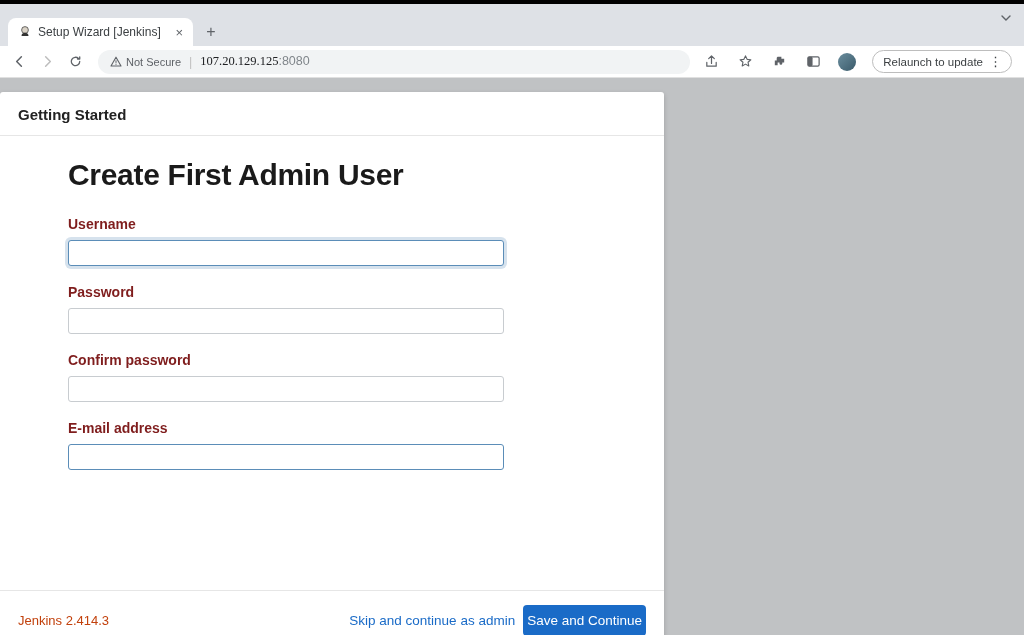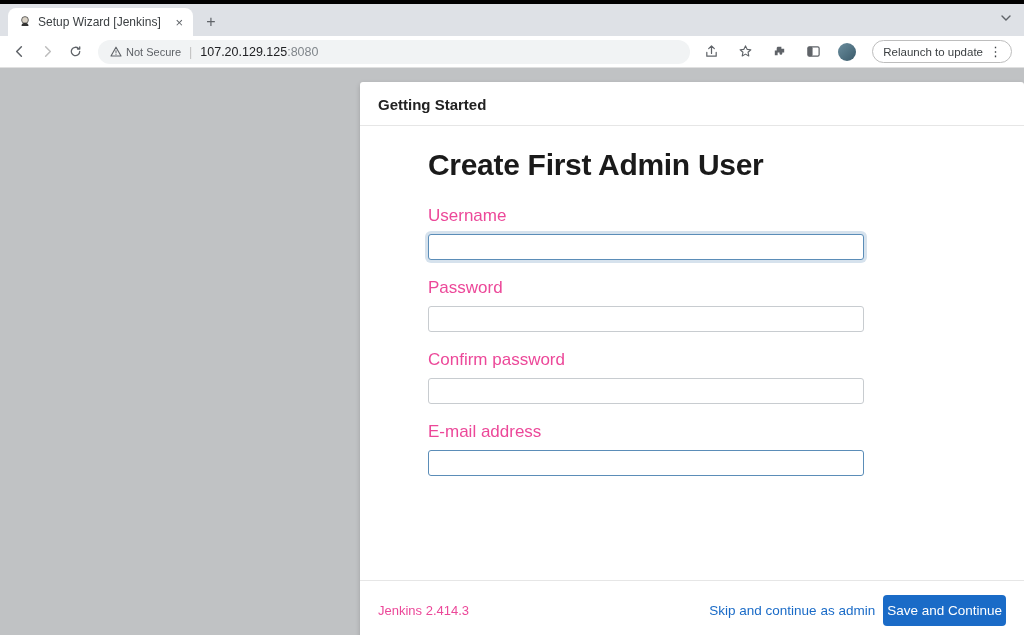--- a/index.html
+++ b/index.html
@@ -18,7 +18,7 @@
     }
     .topbar-black { height: 4px; background: #000; }
     .tabstrip {
-      height: 32px;
+      height: 42px;
       background: #dee1e6;
       display: flex;
       align-items: flex-end;

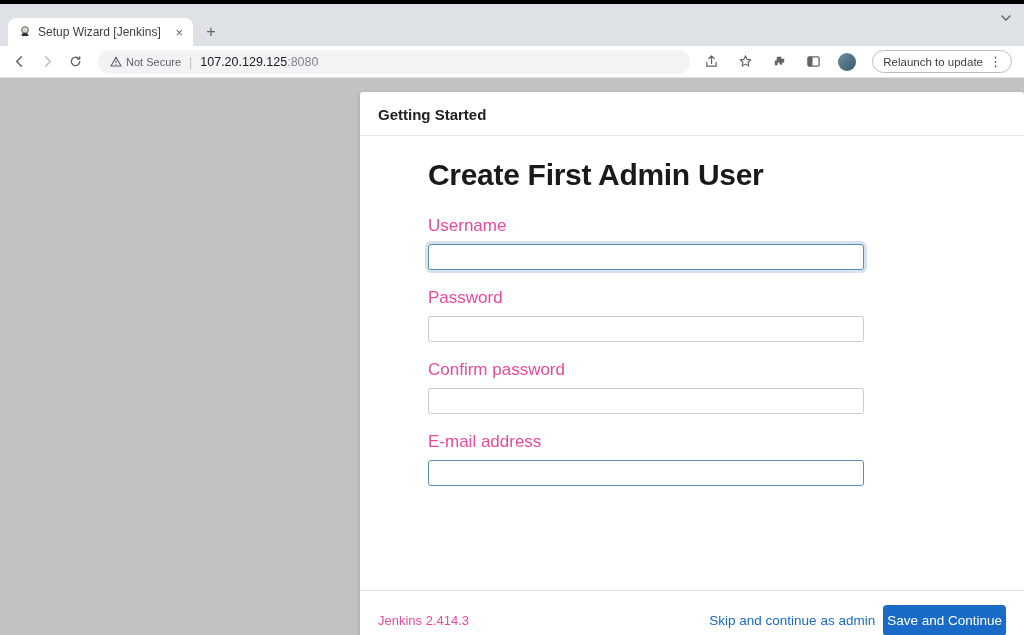--- a/index.html
+++ b/index.html
@@ -83,7 +83,7 @@
       margin: 0 6px;
     }
     .omnibox .divider { color: #c0c0c0; }
-    .omnibox .host { color: #202124; }
+    .omnibox .host { color: #202124; font-family: Liberation Serif, serif; }
     .omnibox .port { color: #80868b; }
     .sec-warning { font-size: 11px; display: flex; align-items: center; gap: 4px; }
     .right-icons { display: flex; align-items: center; gap: 16px; padding-right: 4px; }

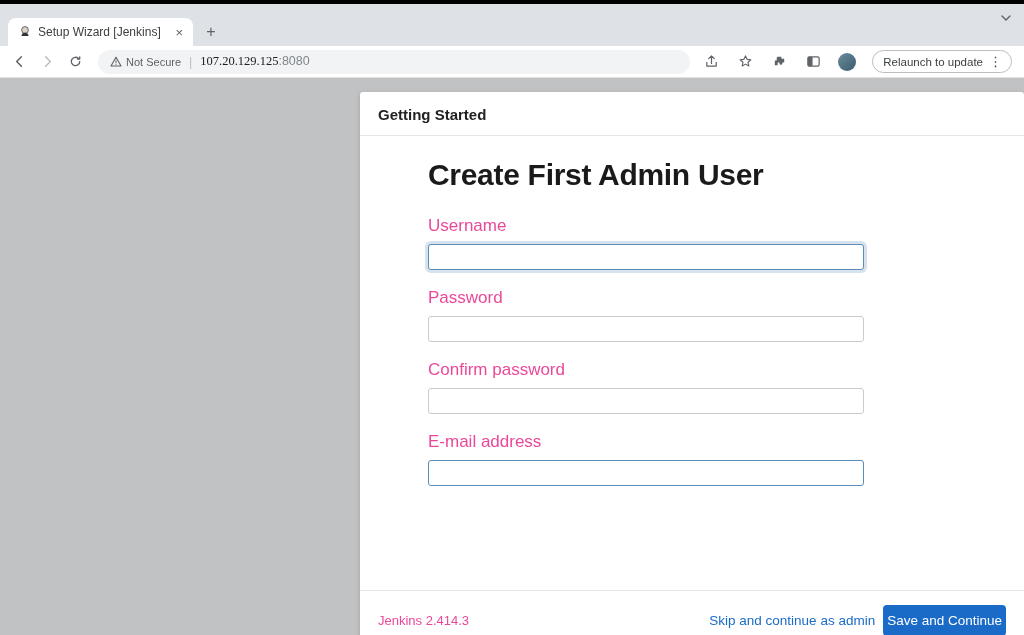--- a/index.html
+++ b/index.html
@@ -110,7 +110,7 @@
       flex: 1;
       background: #c0c2c4;
       display: flex;
-      justify-content: flex-end;
+      justify-content: flex-start;
       padding-top: 14px;
       overflow: hidden;
     }

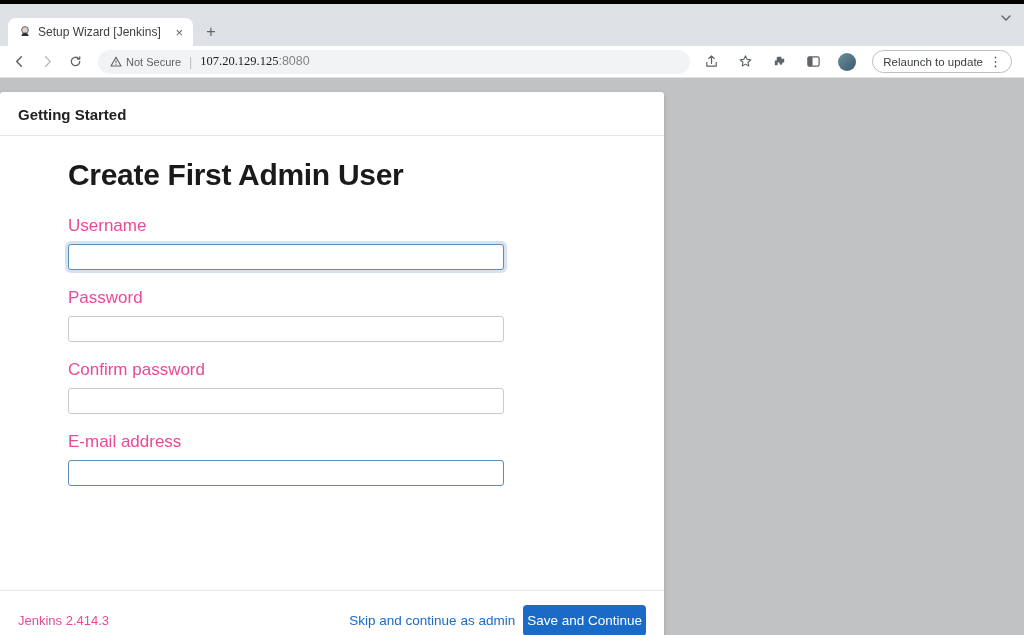--- a/index.html
+++ b/index.html
@@ -144,10 +144,11 @@
     }
     .field { margin-bottom: 18px; }
     .field-label {
-      font-size: 17px;
-      color: #ec4899;
+      font-size: 14px;
+      color: #7f1d1d;
       margin-bottom: 8px;
       display: block;
+      font-weight: bold;
     }
     .field-input {
       width: 436px;

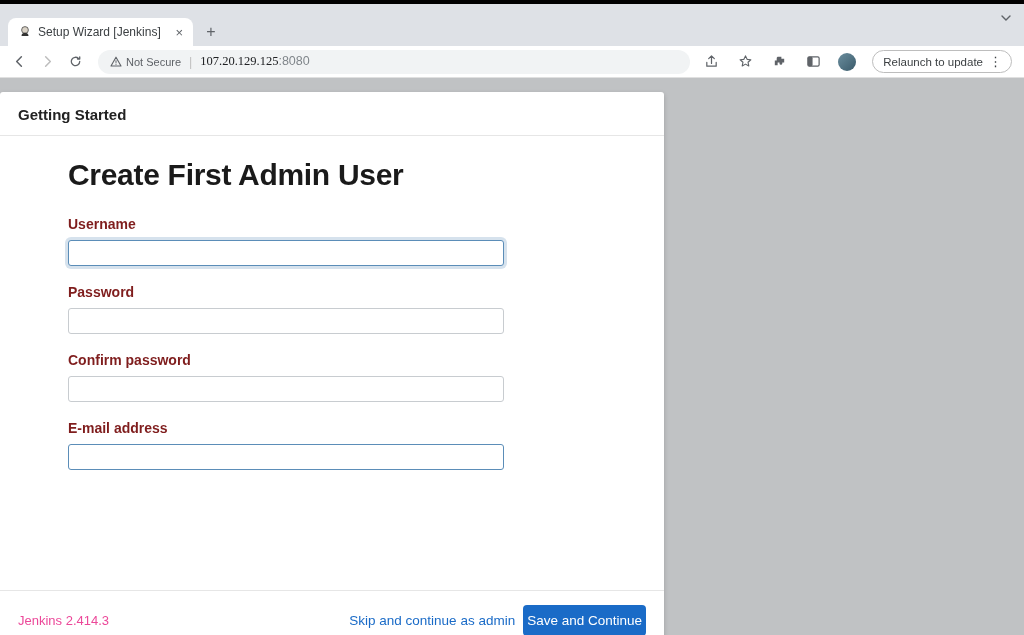--- a/index.html
+++ b/index.html
@@ -171,7 +171,7 @@
       align-items: center;
       font-size: 13px;
     }
-    .version { color: #ec4899; }
+    .version { color: #c2410c; }
     .footer-actions { margin-left: auto; display: flex; align-items: center; gap: 8px; }
     .skip-link {
       color: #1a6bc7;

